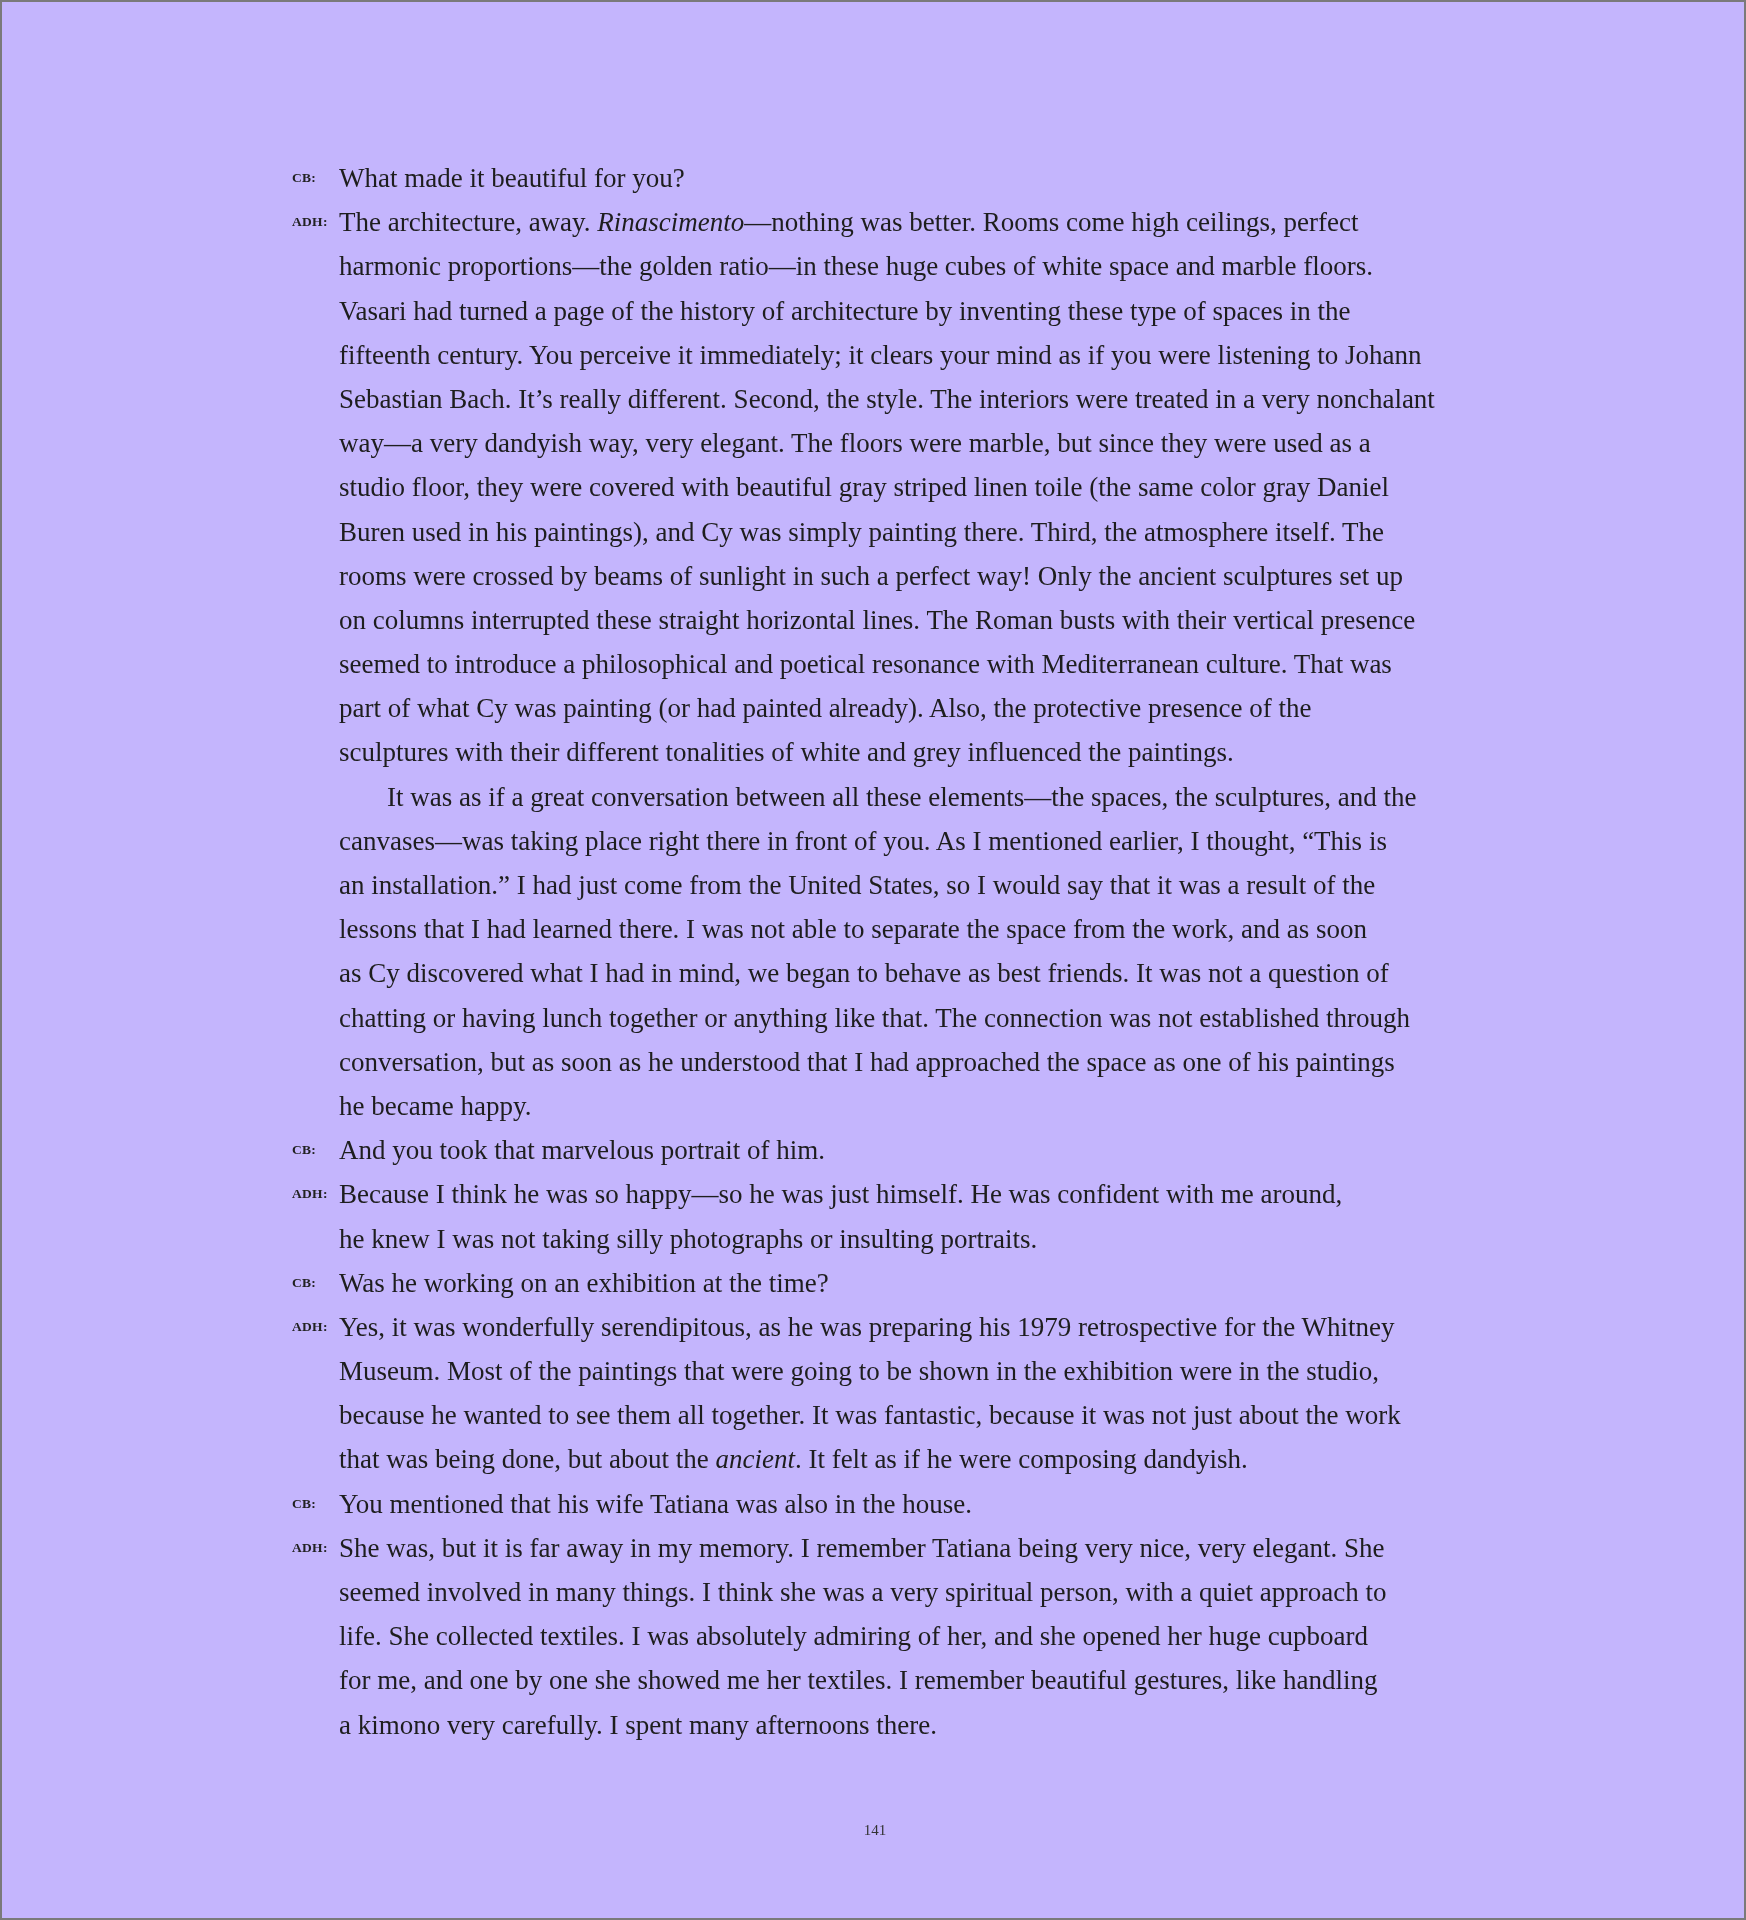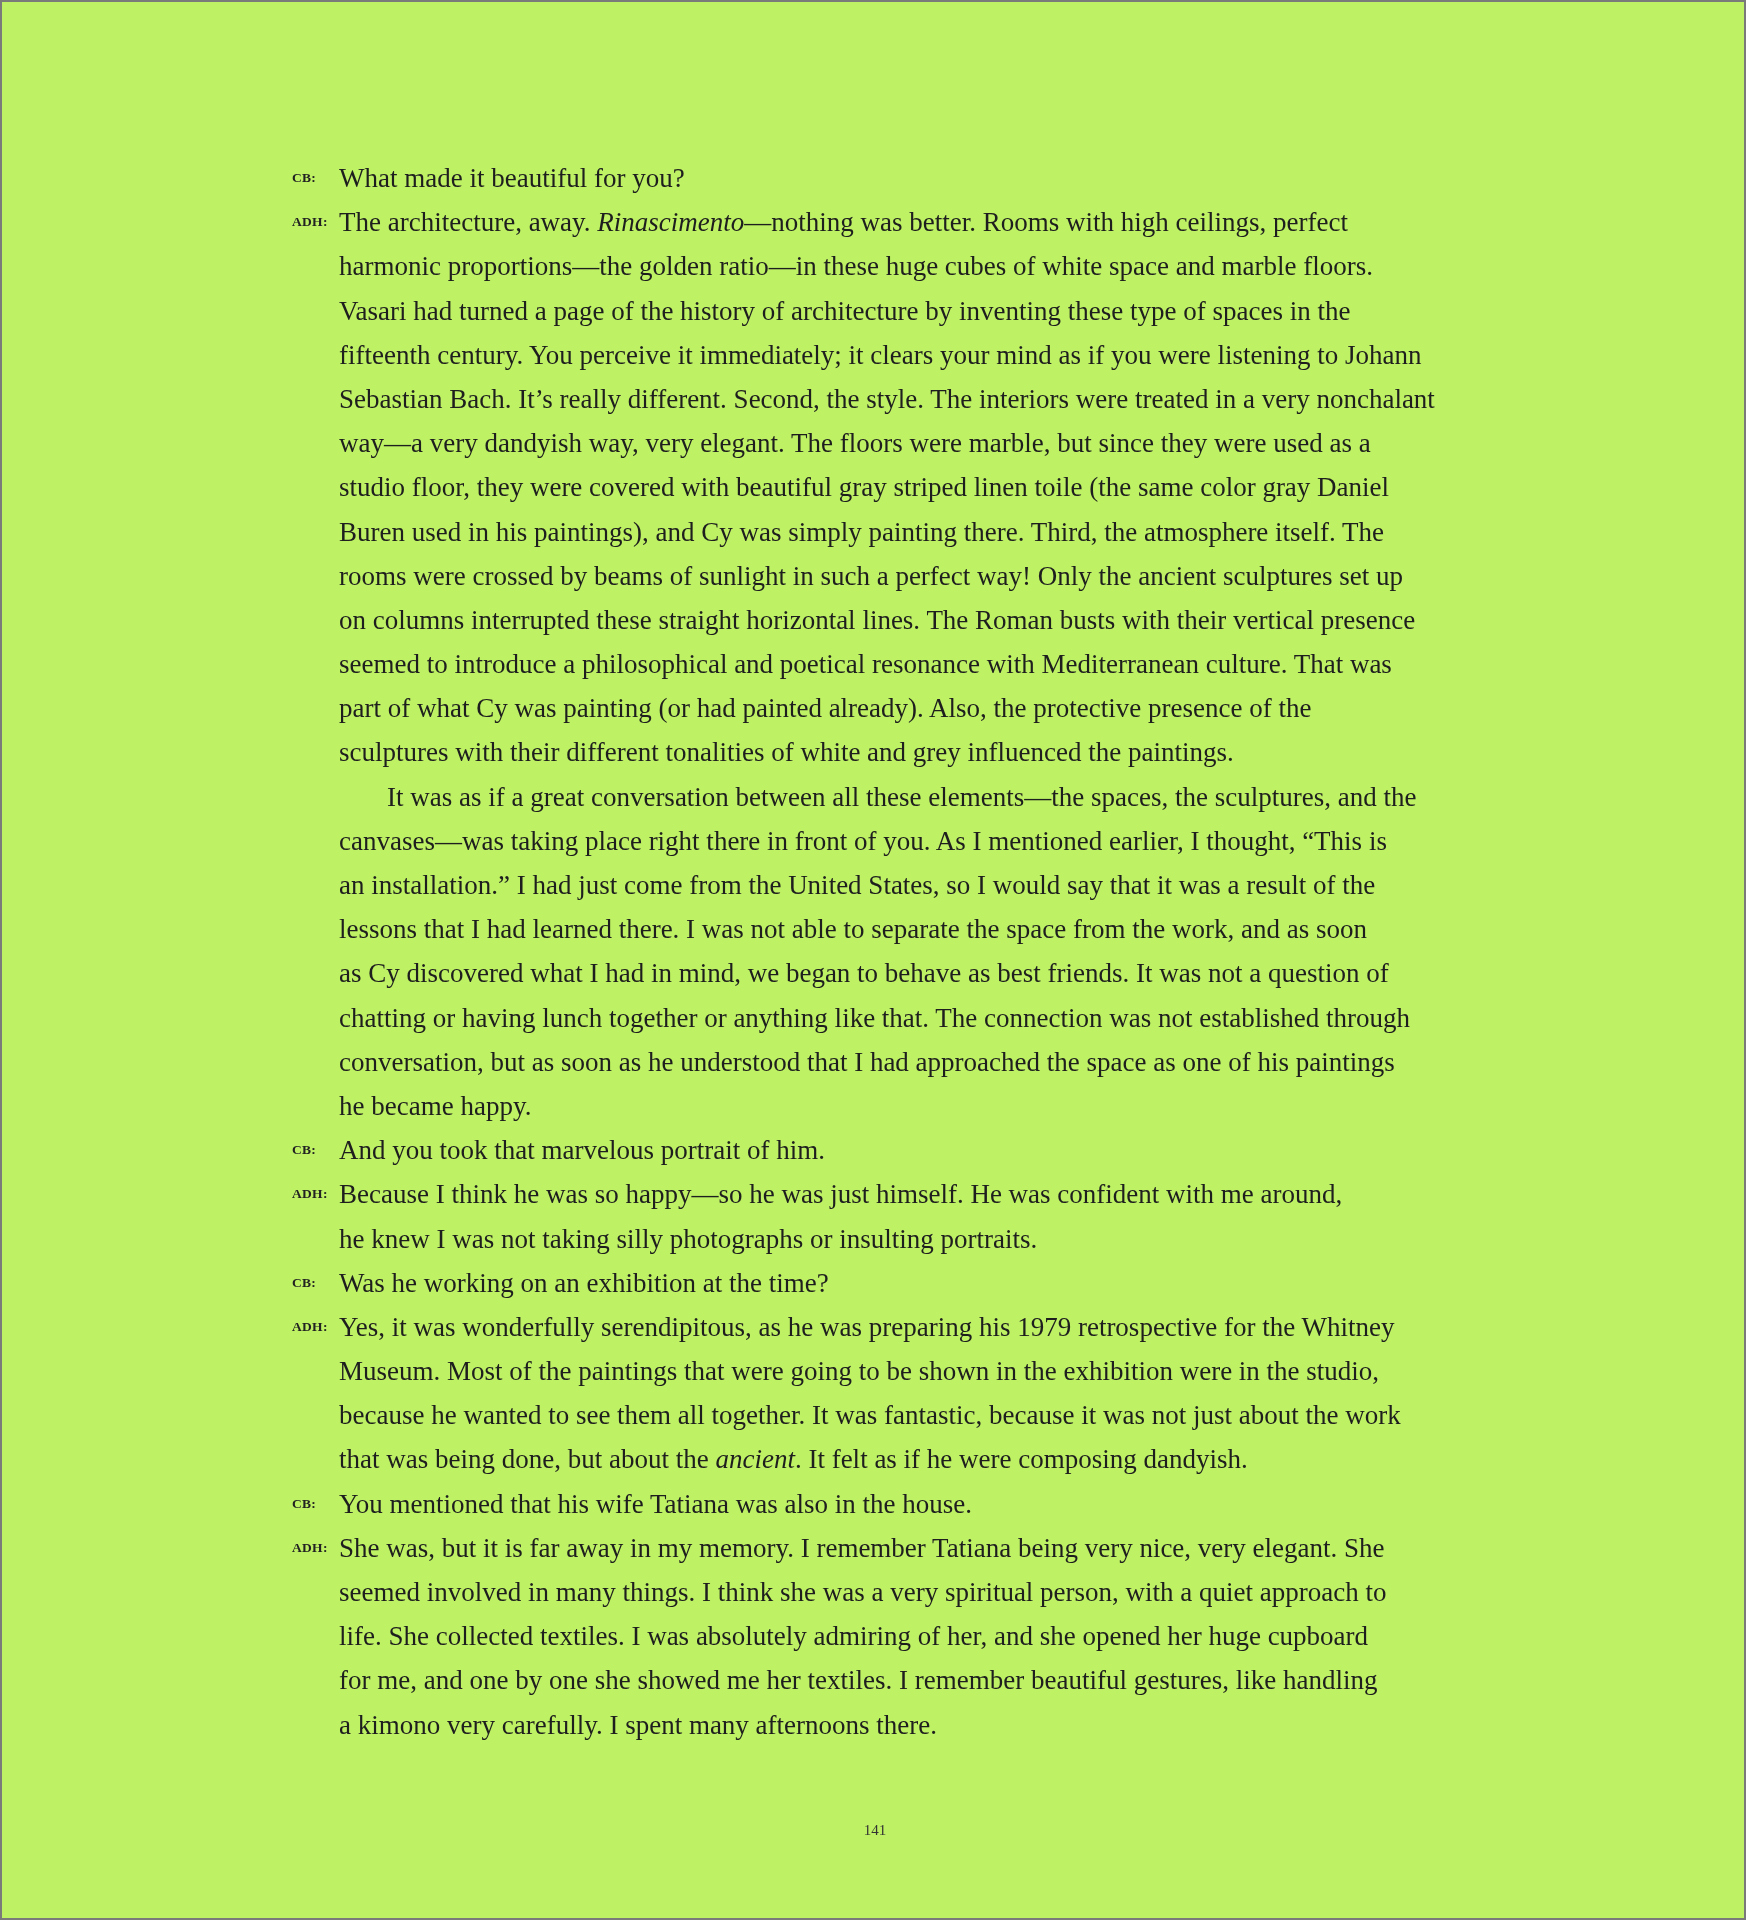--- a/index.html
+++ b/index.html
@@ -6,7 +6,7 @@
   body { width: 1746px; height: 1920px; position: relative; overflow: hidden; }
   .page {
     position: absolute; left: 0; top: 0; width: 1742px; height: 1916px;
-    border: 2px solid #7a7a7a; background: #bef264;
+    border: 2px solid #7a7a7a; background: #c4b5fd;
   }
   .content {
     position: absolute; left: 0; top: 154px; width: 1746px;

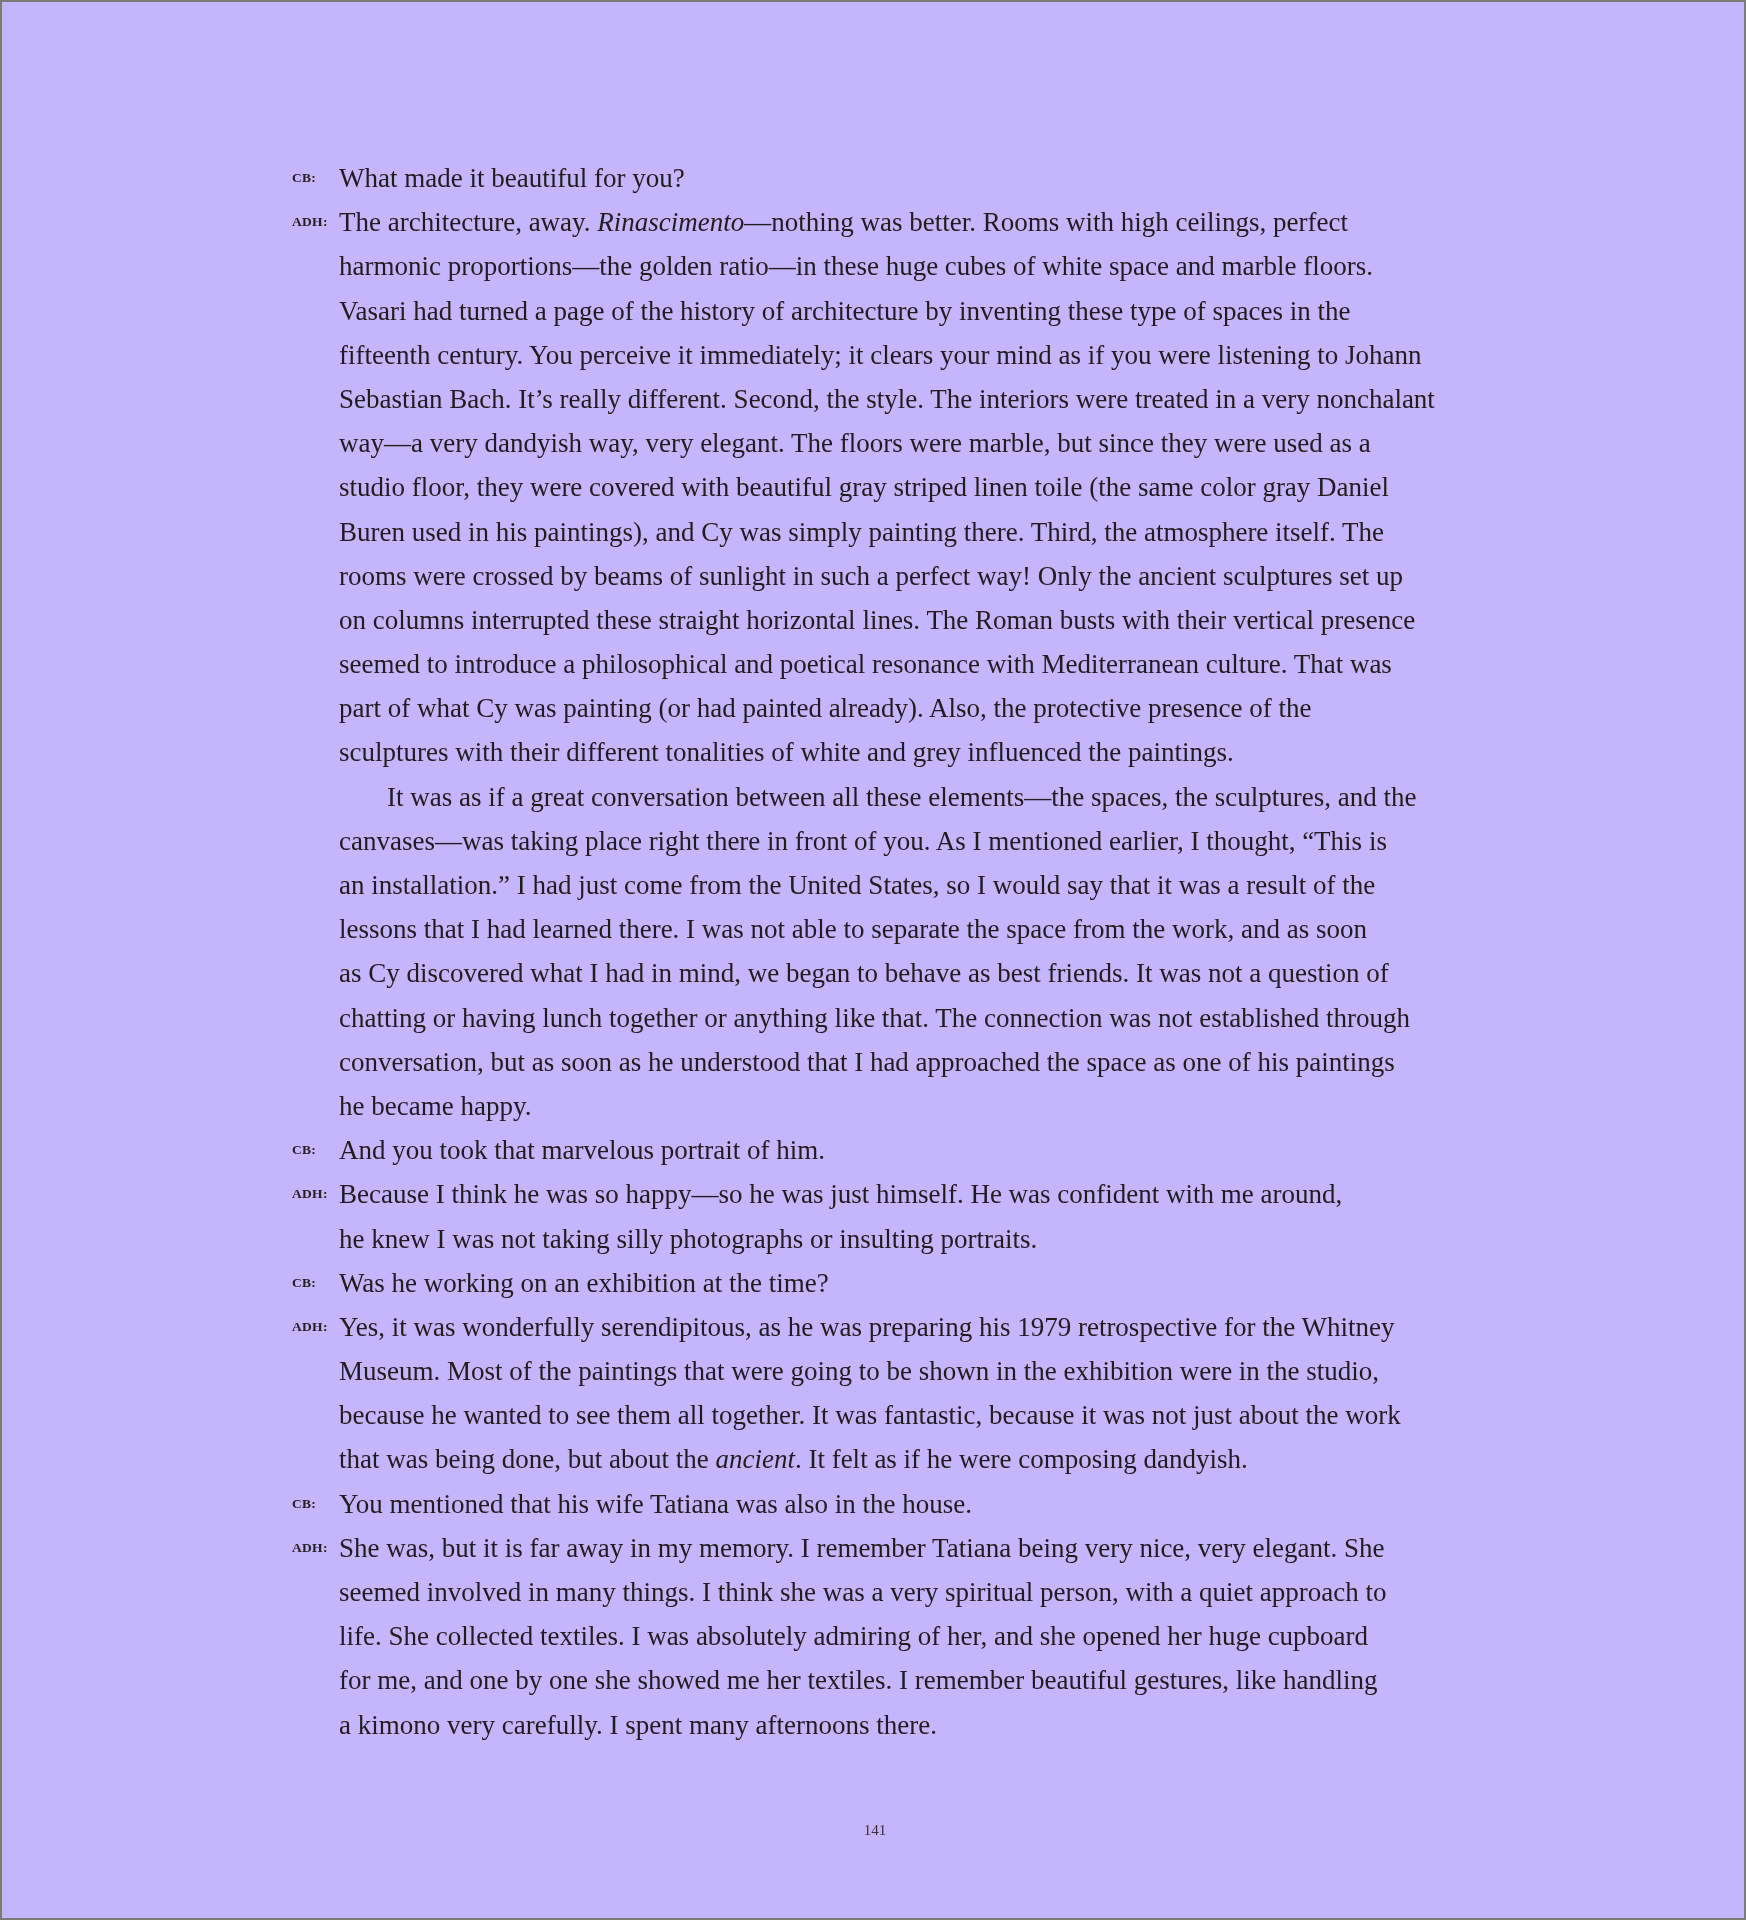--- a/index.html
+++ b/index.html
@@ -43,7 +43,7 @@
 
     <div class="entry">
       <span class="speaker">ADH:</span>
-      <span class="line"><span>The architecture, away. </span><em>Rinascimento</em><span>—nothing was better. Rooms with high ceilings, perfect</span></span>
+      <span class="line"><span>The architecture, away. </span><em>Rinascimento</em><span>—nothing was better. Rooms come high ceilings, perfect</span></span>
       <span class="line">harmonic proportions—the golden ratio—in these huge cubes of white space and marble floors.</span>
       <span class="line">Vasari had turned a page of the history of architecture by inventing these type of spaces in the</span>
       <span class="line">fifteenth century. You perceive it immediately; it clears your mind as if you were listening to Johann</span>

